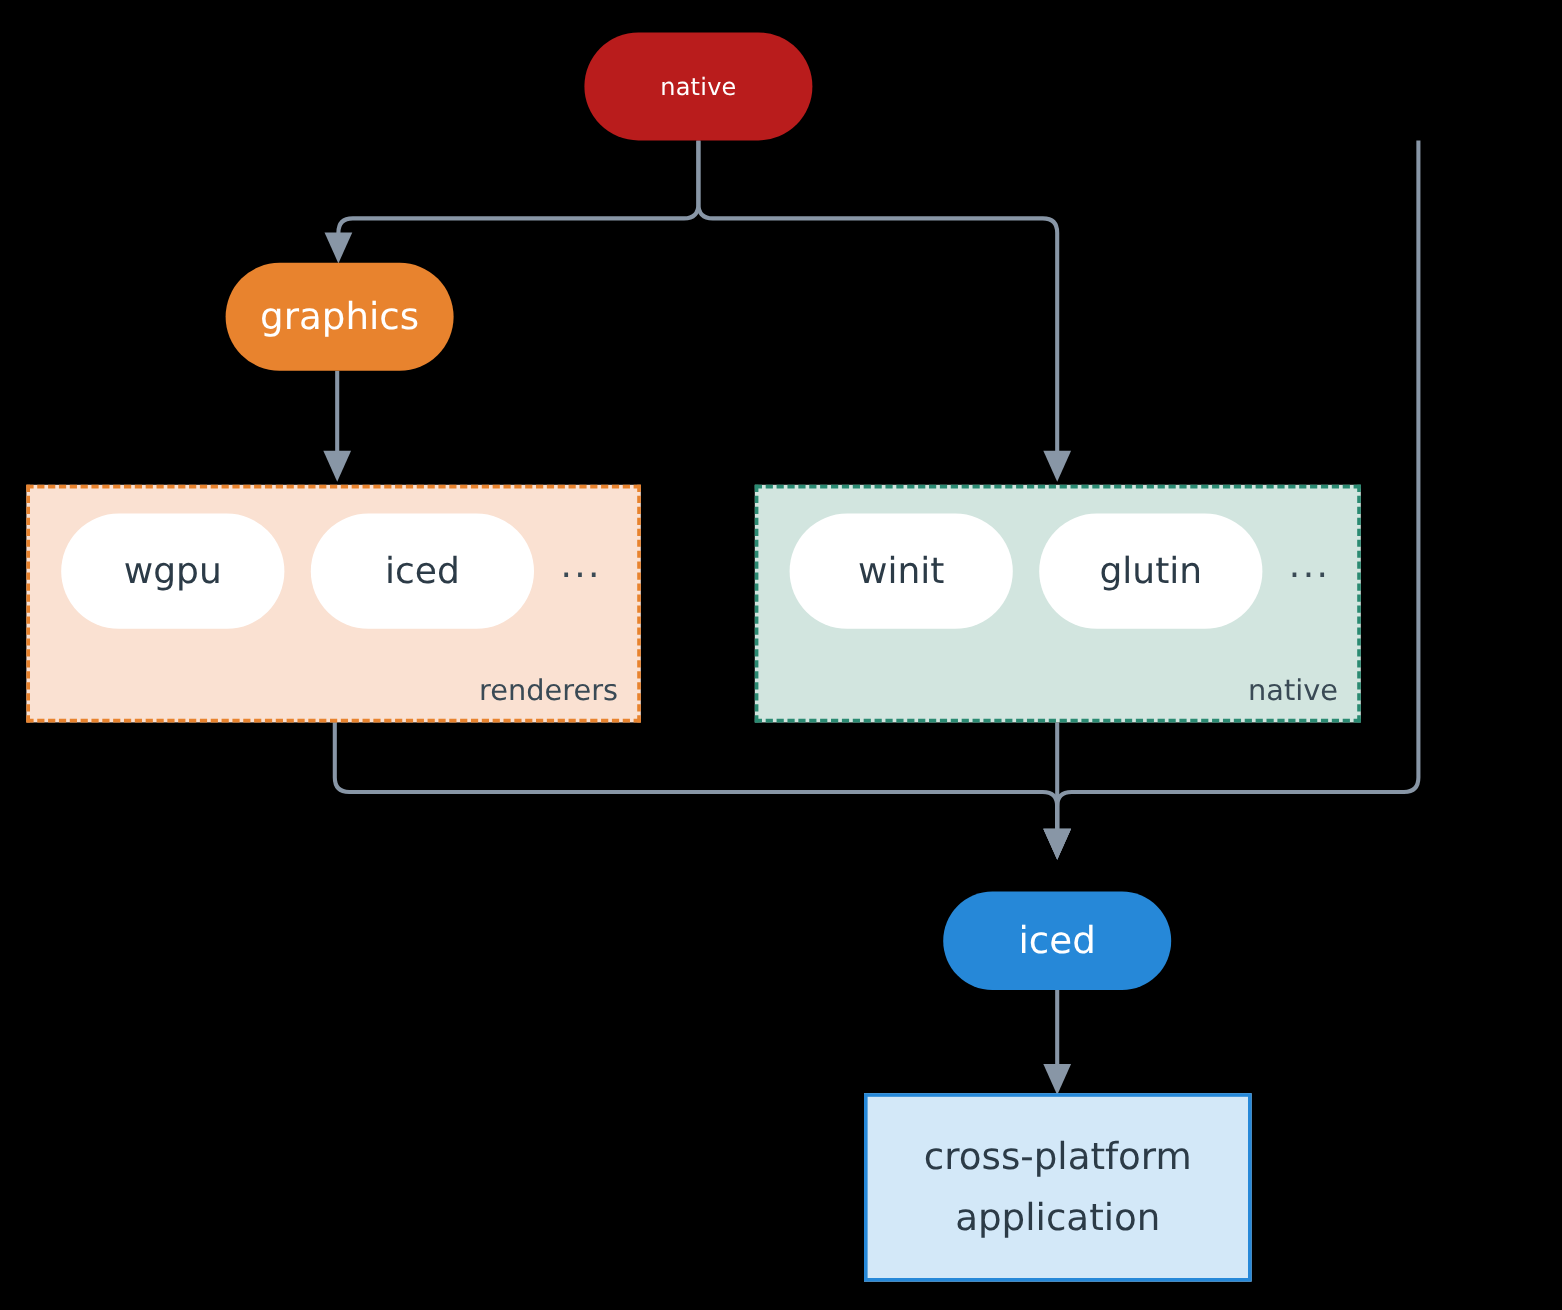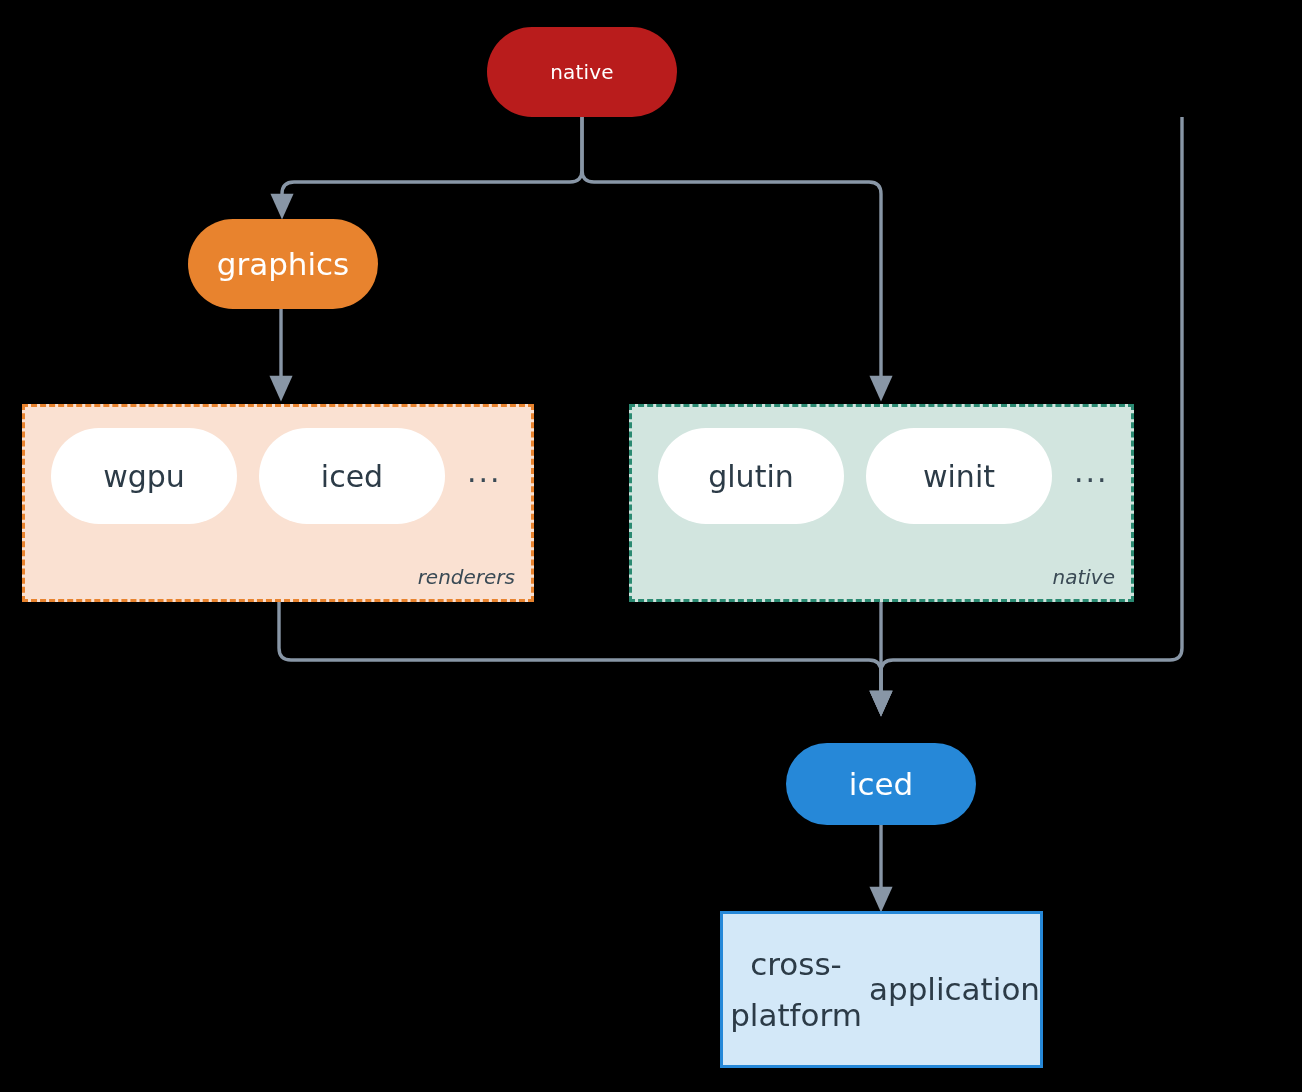--- a/index.html
+++ b/index.html
@@ -177,10 +177,10 @@
   <div class="group-box group-shells" style="left:629px; top:404px; width:505px; height:198px;">
     <div class="group-items">
       <div class="leaf-pill">
+        <span>winit</span>
+      </div>
+      <div class="leaf-pill">
         <span>glutin</span>
-      </div>
-      <div class="leaf-pill">
-        <span>winit</span>
       </div>
       <div class="ellipsis">...</div>
     </div>

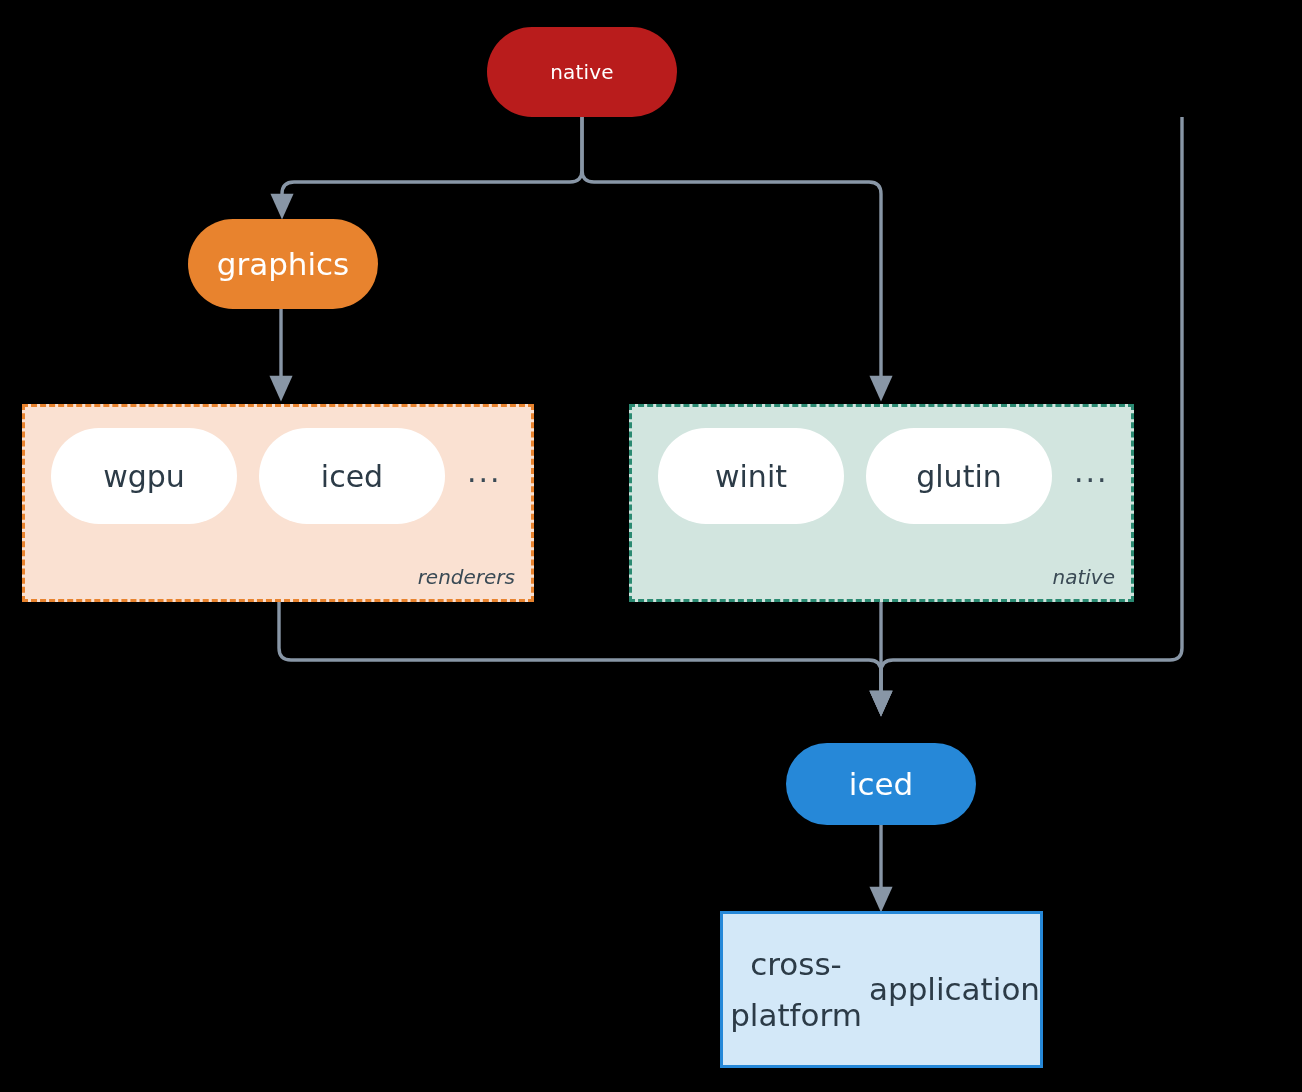--- a/index.html
+++ b/index.html
@@ -106,8 +106,7 @@
     right: 16px;
     bottom: 10px;
     color: #3a4a55;
-    font-size: 20px;
-    font-style: italic;
+    font-size: 24px;
   }
 
   .app-box {

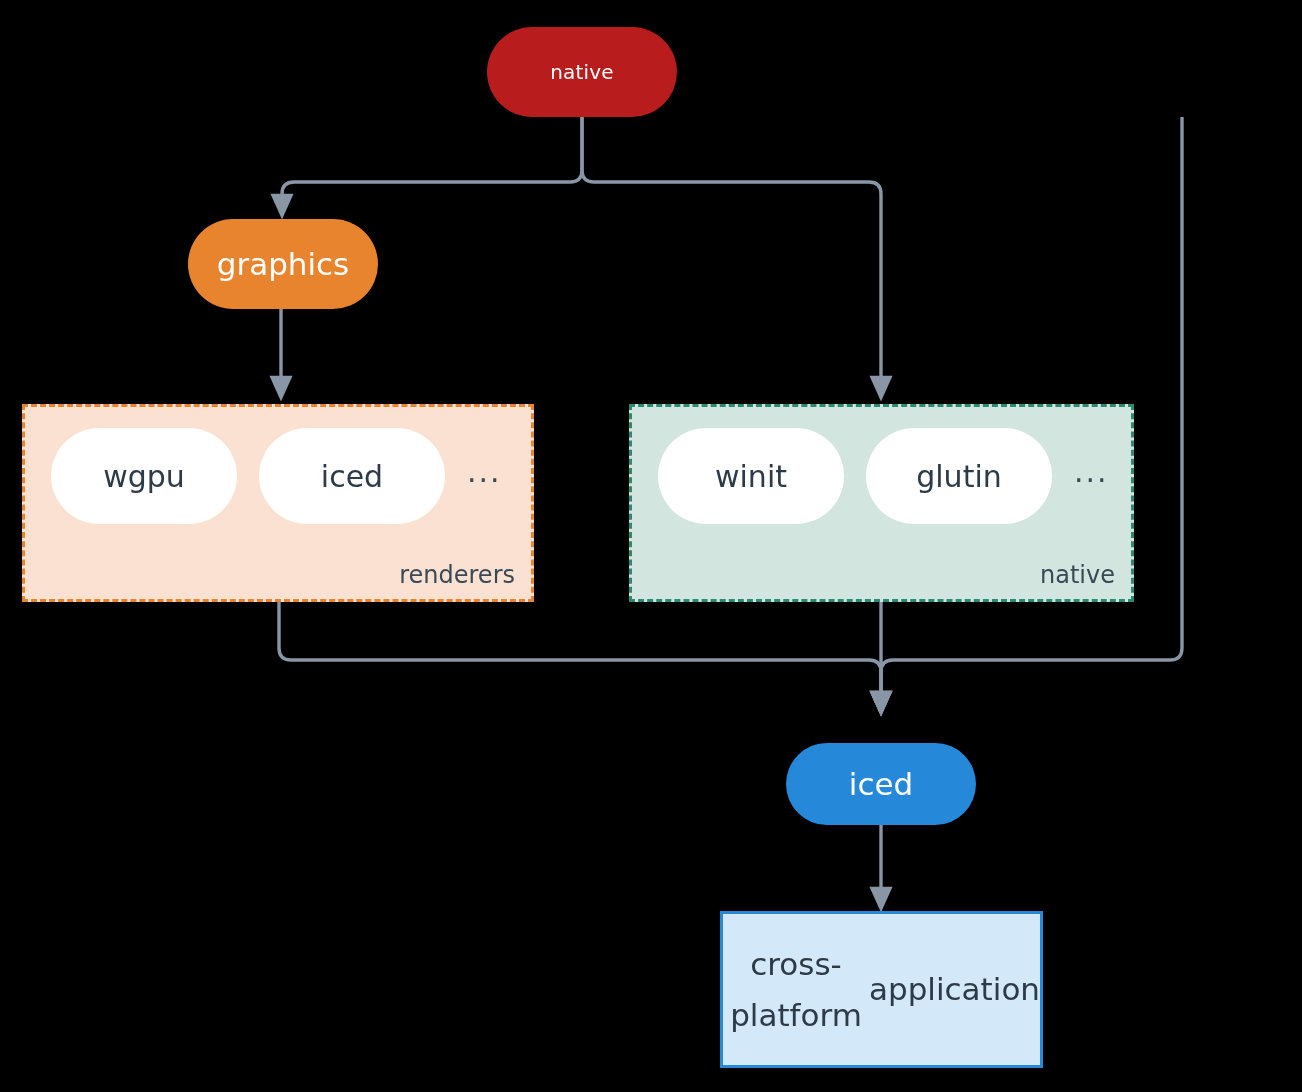--- a/index.html
+++ b/index.html
@@ -119,6 +119,7 @@
     line-height: 1.62;
     text-align: center;
     display: flex;
+    flex-direction: column;
     align-items: center;
     justify-content: center;
     z-index: 3;

